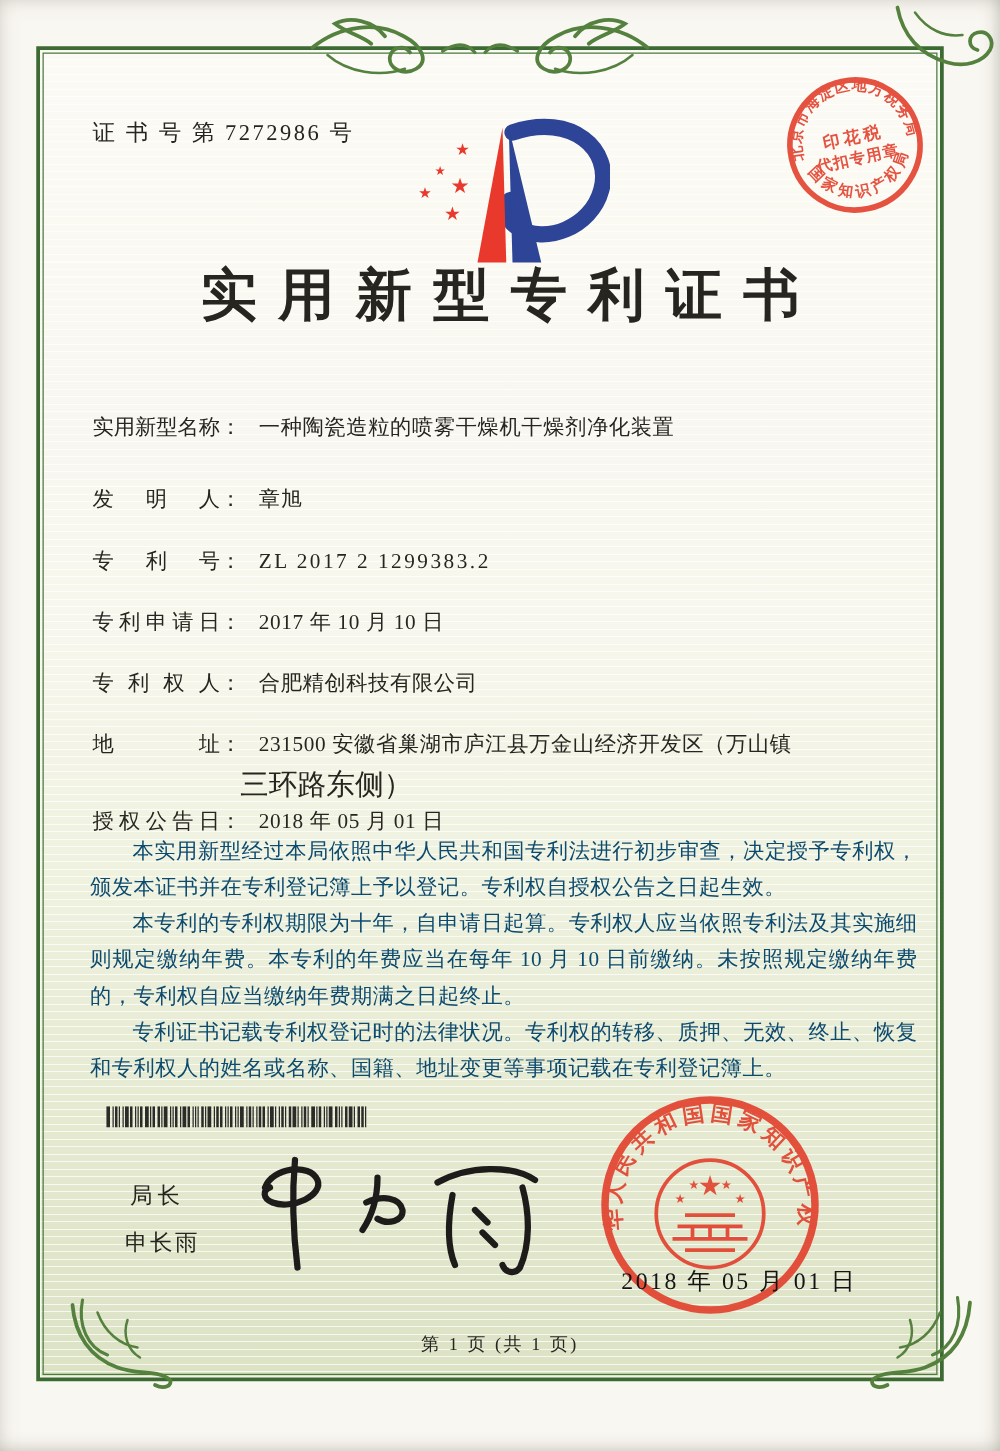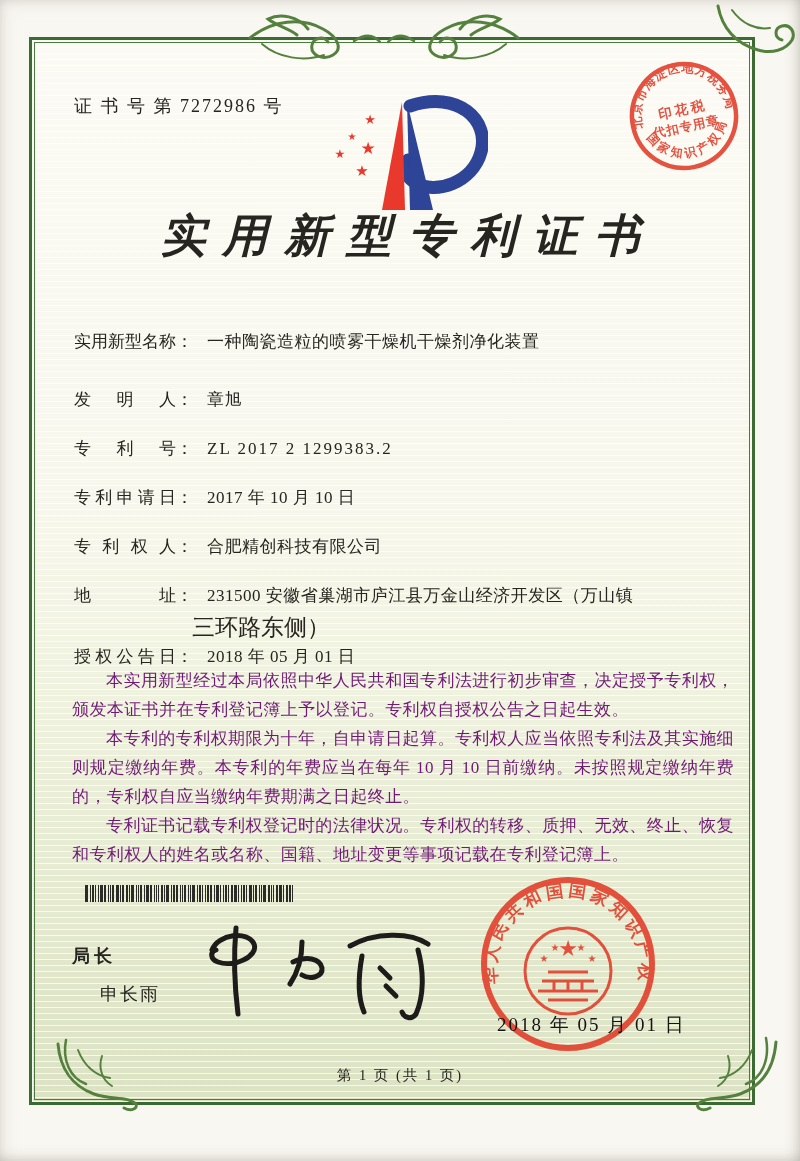--- a/index.html
+++ b/index.html
@@ -33,7 +33,7 @@
   .tax-stamp { position:absolute; left:626px; top:58px; z-index:4; opacity:.88; }
   .title {
     position:absolute; left:0; right:0; top:206px; text-align:center;
-    font-size:45px; font-weight:700; letter-spacing:17px; text-indent:17px; z-index:3;font-style:italic;
+    font-size:45px; font-weight:700; letter-spacing:17px; text-indent:17px; z-index:3;
   }
   .field { position:absolute; left:74px; right:60px; font-size:17px; z-index:3; white-space:nowrap; }
   .flabel { display:inline-block; width:102px; text-align:justify; text-align-last:justify; vertical-align:bottom; }

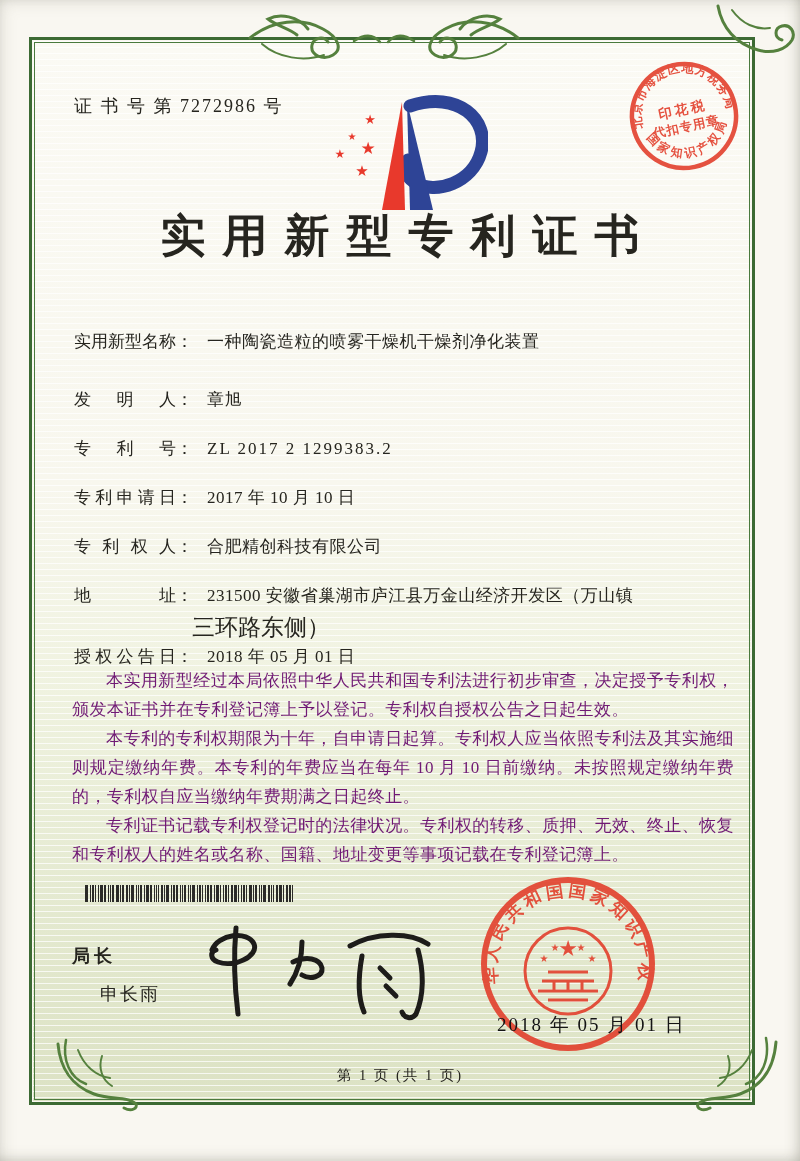--- a/index.html
+++ b/index.html
@@ -45,7 +45,7 @@
   .legal-block { position:absolute; left:72px; top:666px; width:662px; z-index:3; }
   .legal {
     font-size:17px; line-height:29px; text-indent:2em; text-align:justify;
-    letter-spacing:.4px; color:#701a75;
+    letter-spacing:.4px; color:#0c4a6e;
   }
   .barcode { position:absolute; left:85px; top:885px; z-index:3; }
   .signer-title { position:absolute; left:72px; top:944px; font-size:18px; letter-spacing:4px; z-index:3;font-weight:bold; }

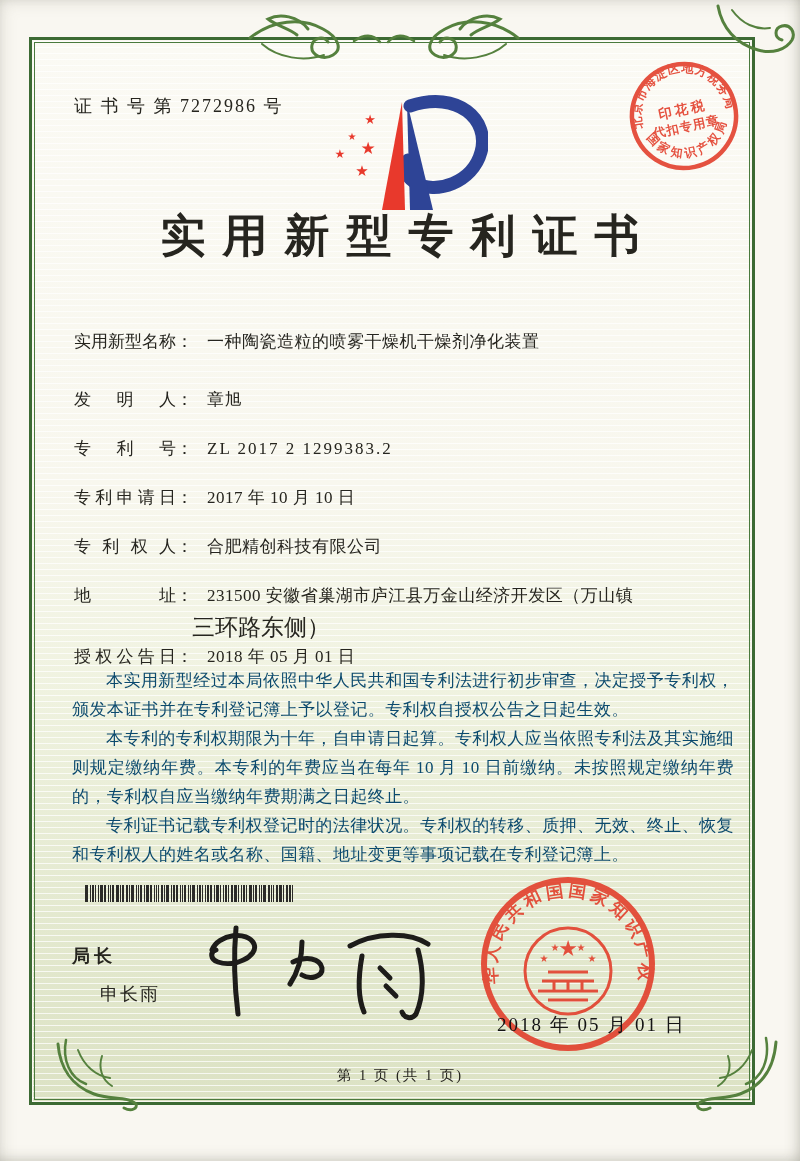--- a/index.html
+++ b/index.html
@@ -48,7 +48,7 @@
     letter-spacing:.4px; color:#0c4a6e;
   }
   .barcode { position:absolute; left:85px; top:885px; z-index:3; }
-  .signer-title { position:absolute; left:72px; top:944px; font-size:18px; letter-spacing:4px; z-index:3;font-weight:bold; }
+  .signer-title { position:absolute; left:104px; top:944px; font-size:18px; letter-spacing:4px; z-index:3; }
   .signer-name  { position:absolute; left:100px; top:982px; font-size:18px; letter-spacing:2px; z-index:3; }
   .signature { position:absolute; left:190px; top:918px; z-index:4; }
   .office-seal { position:absolute; left:478px; top:874px; z-index:3; opacity:.88; }

